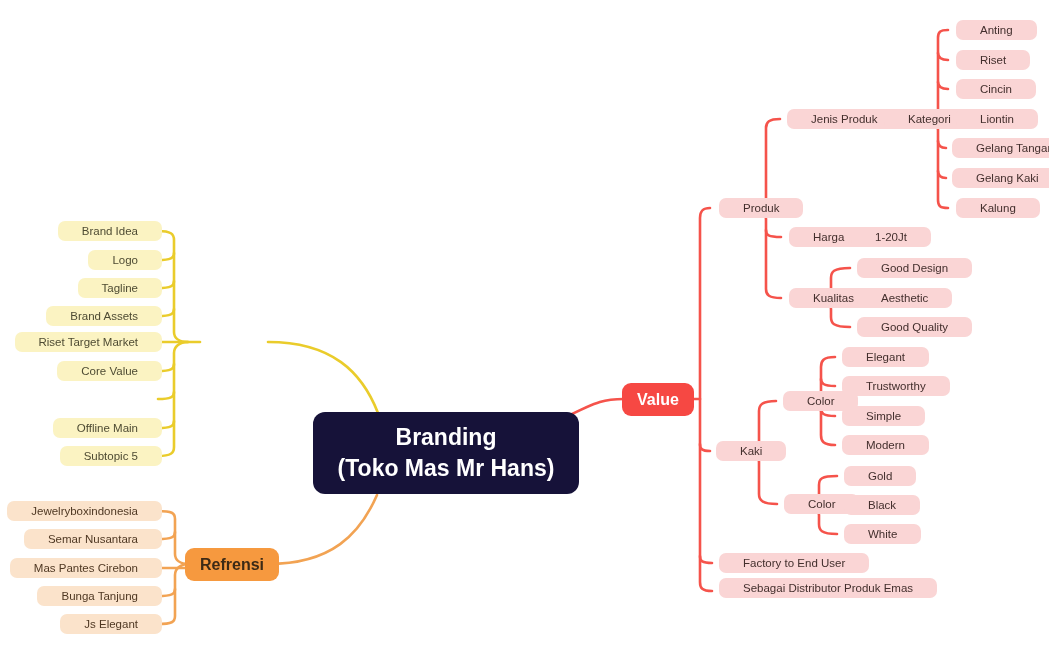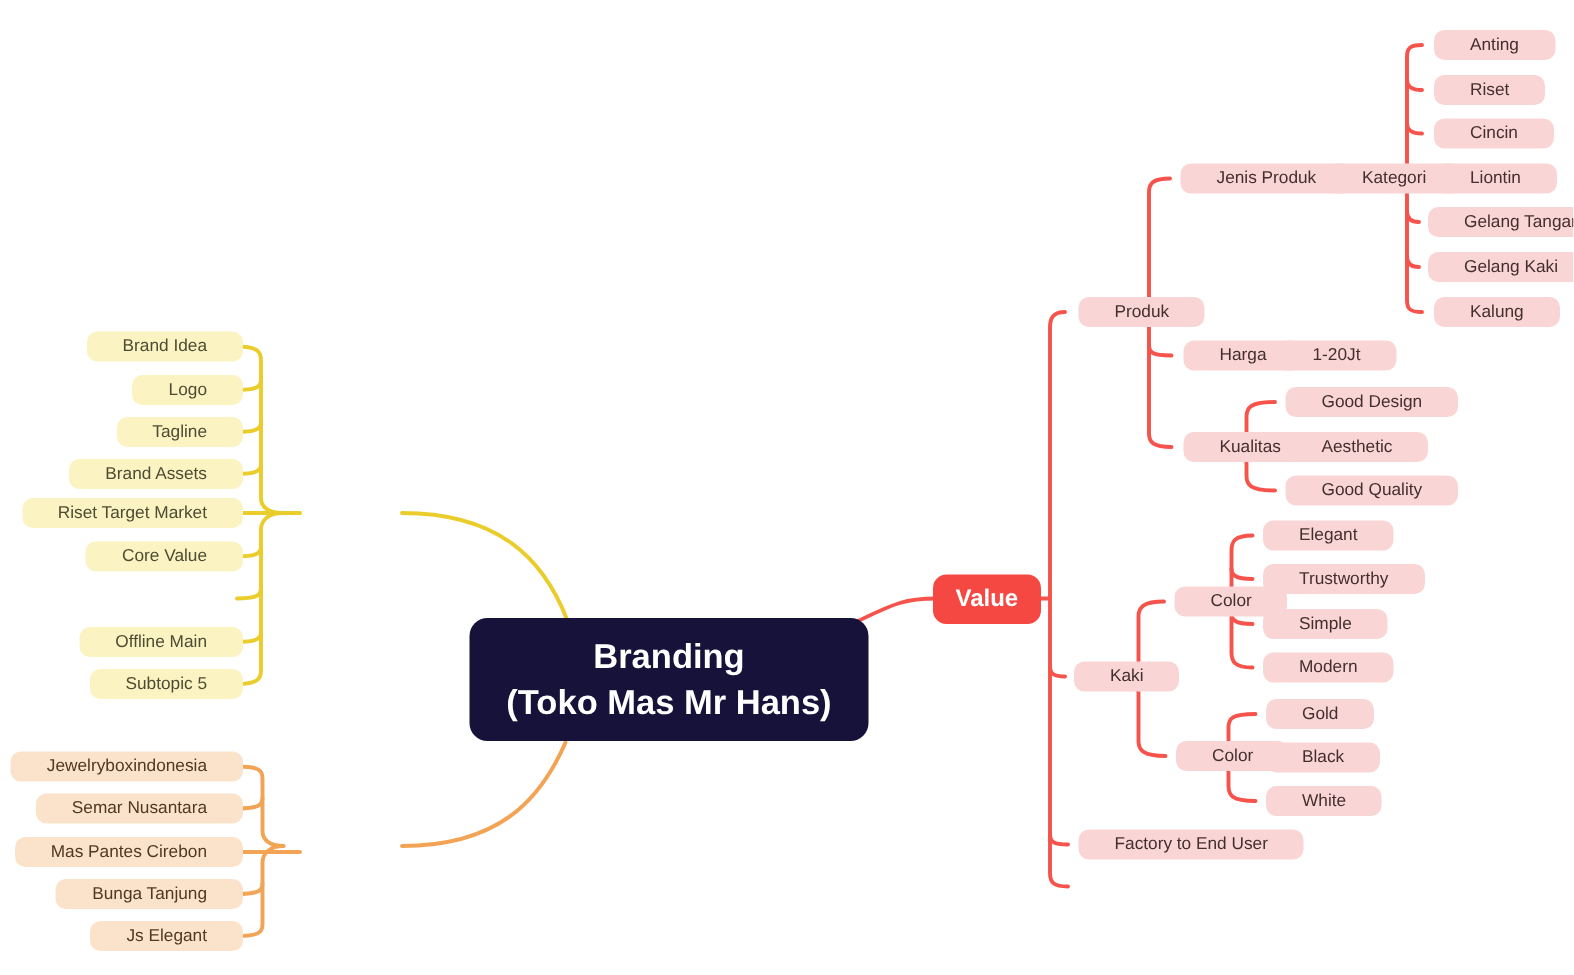--- a/index.html
+++ b/index.html
@@ -102,6 +102,7 @@
   <div class="node leaf yellow" style="right:887px;top:418px">Offline Main</div>
   <div class="node leaf yellow" style="right:887px;top:446px">Subtopic 5</div>
 
+  <div class="node branch refrensi" style="left:185px;top:548px">Refrensi</div>
   <div class="node leaf orange" style="right:887px;top:501px">Jewelryboxindonesia</div>
   <div class="node leaf orange" style="right:887px;top:529px">Semar Nusantara</div>
   <div class="node leaf orange" style="right:887px;top:558px">Mas Pantes Cirebon</div>

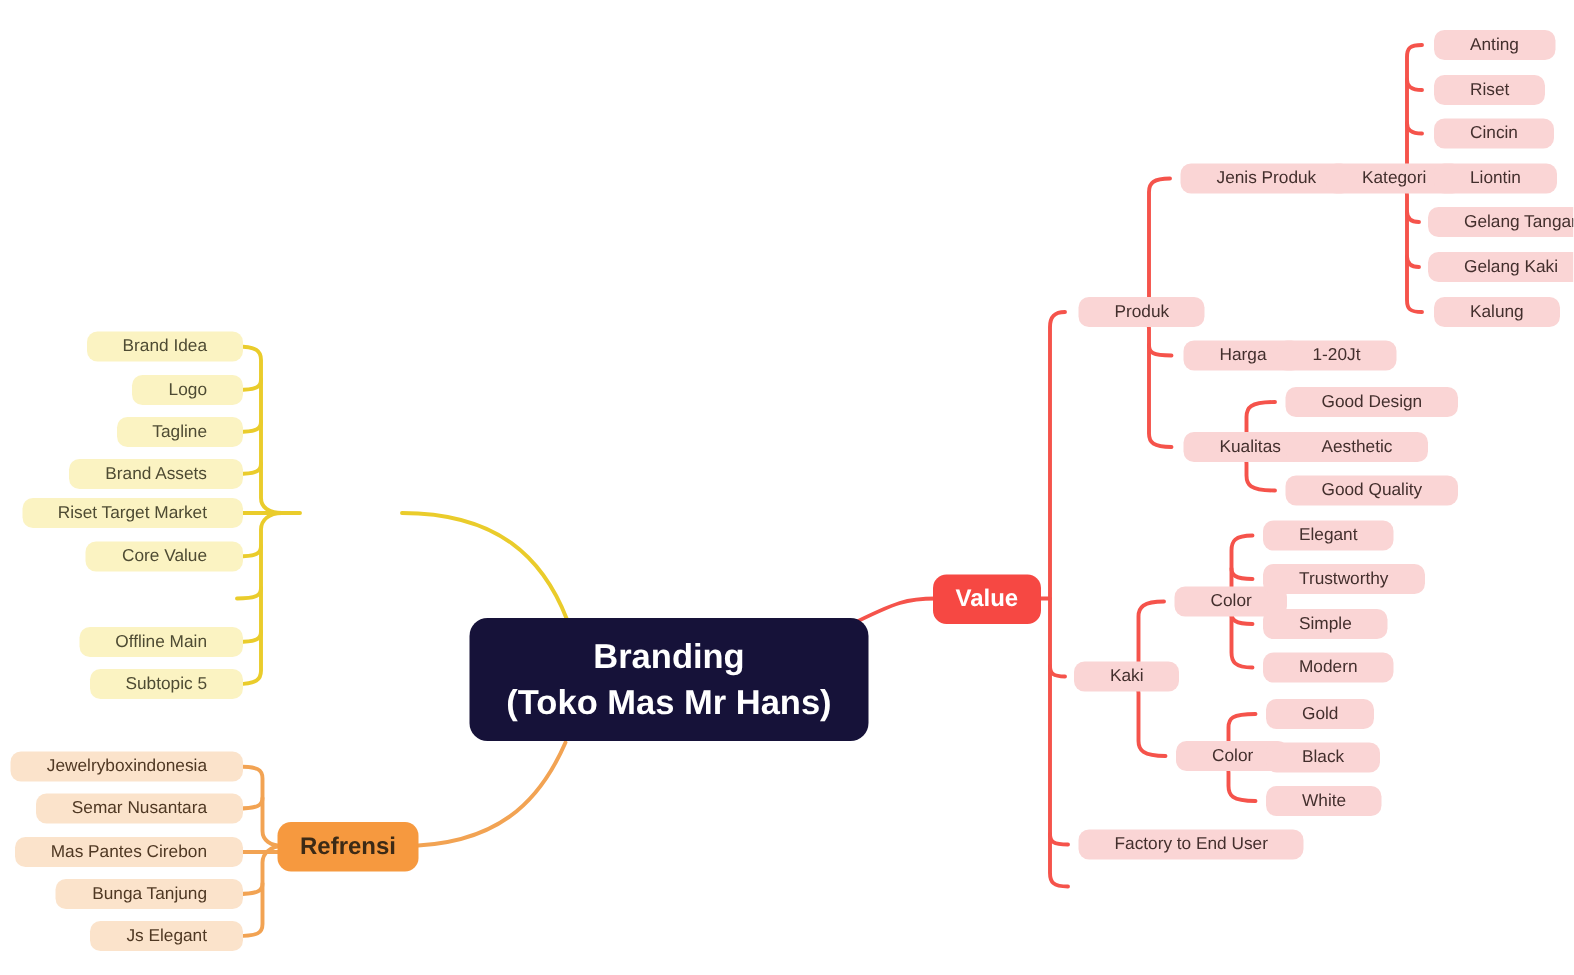--- a/index.html
+++ b/index.html
@@ -142,6 +142,7 @@
   <div class="node leaf pink" style="left:833px;top:524px">White</div>
 
   <div class="node leaf pink" style="left:708px;top:553px">Factory to End User</div>
+  <div class="node leaf pink" style="left:708px;top:578px">Sebagai Distributor Produk Emas</div>
 
 </div>
 

